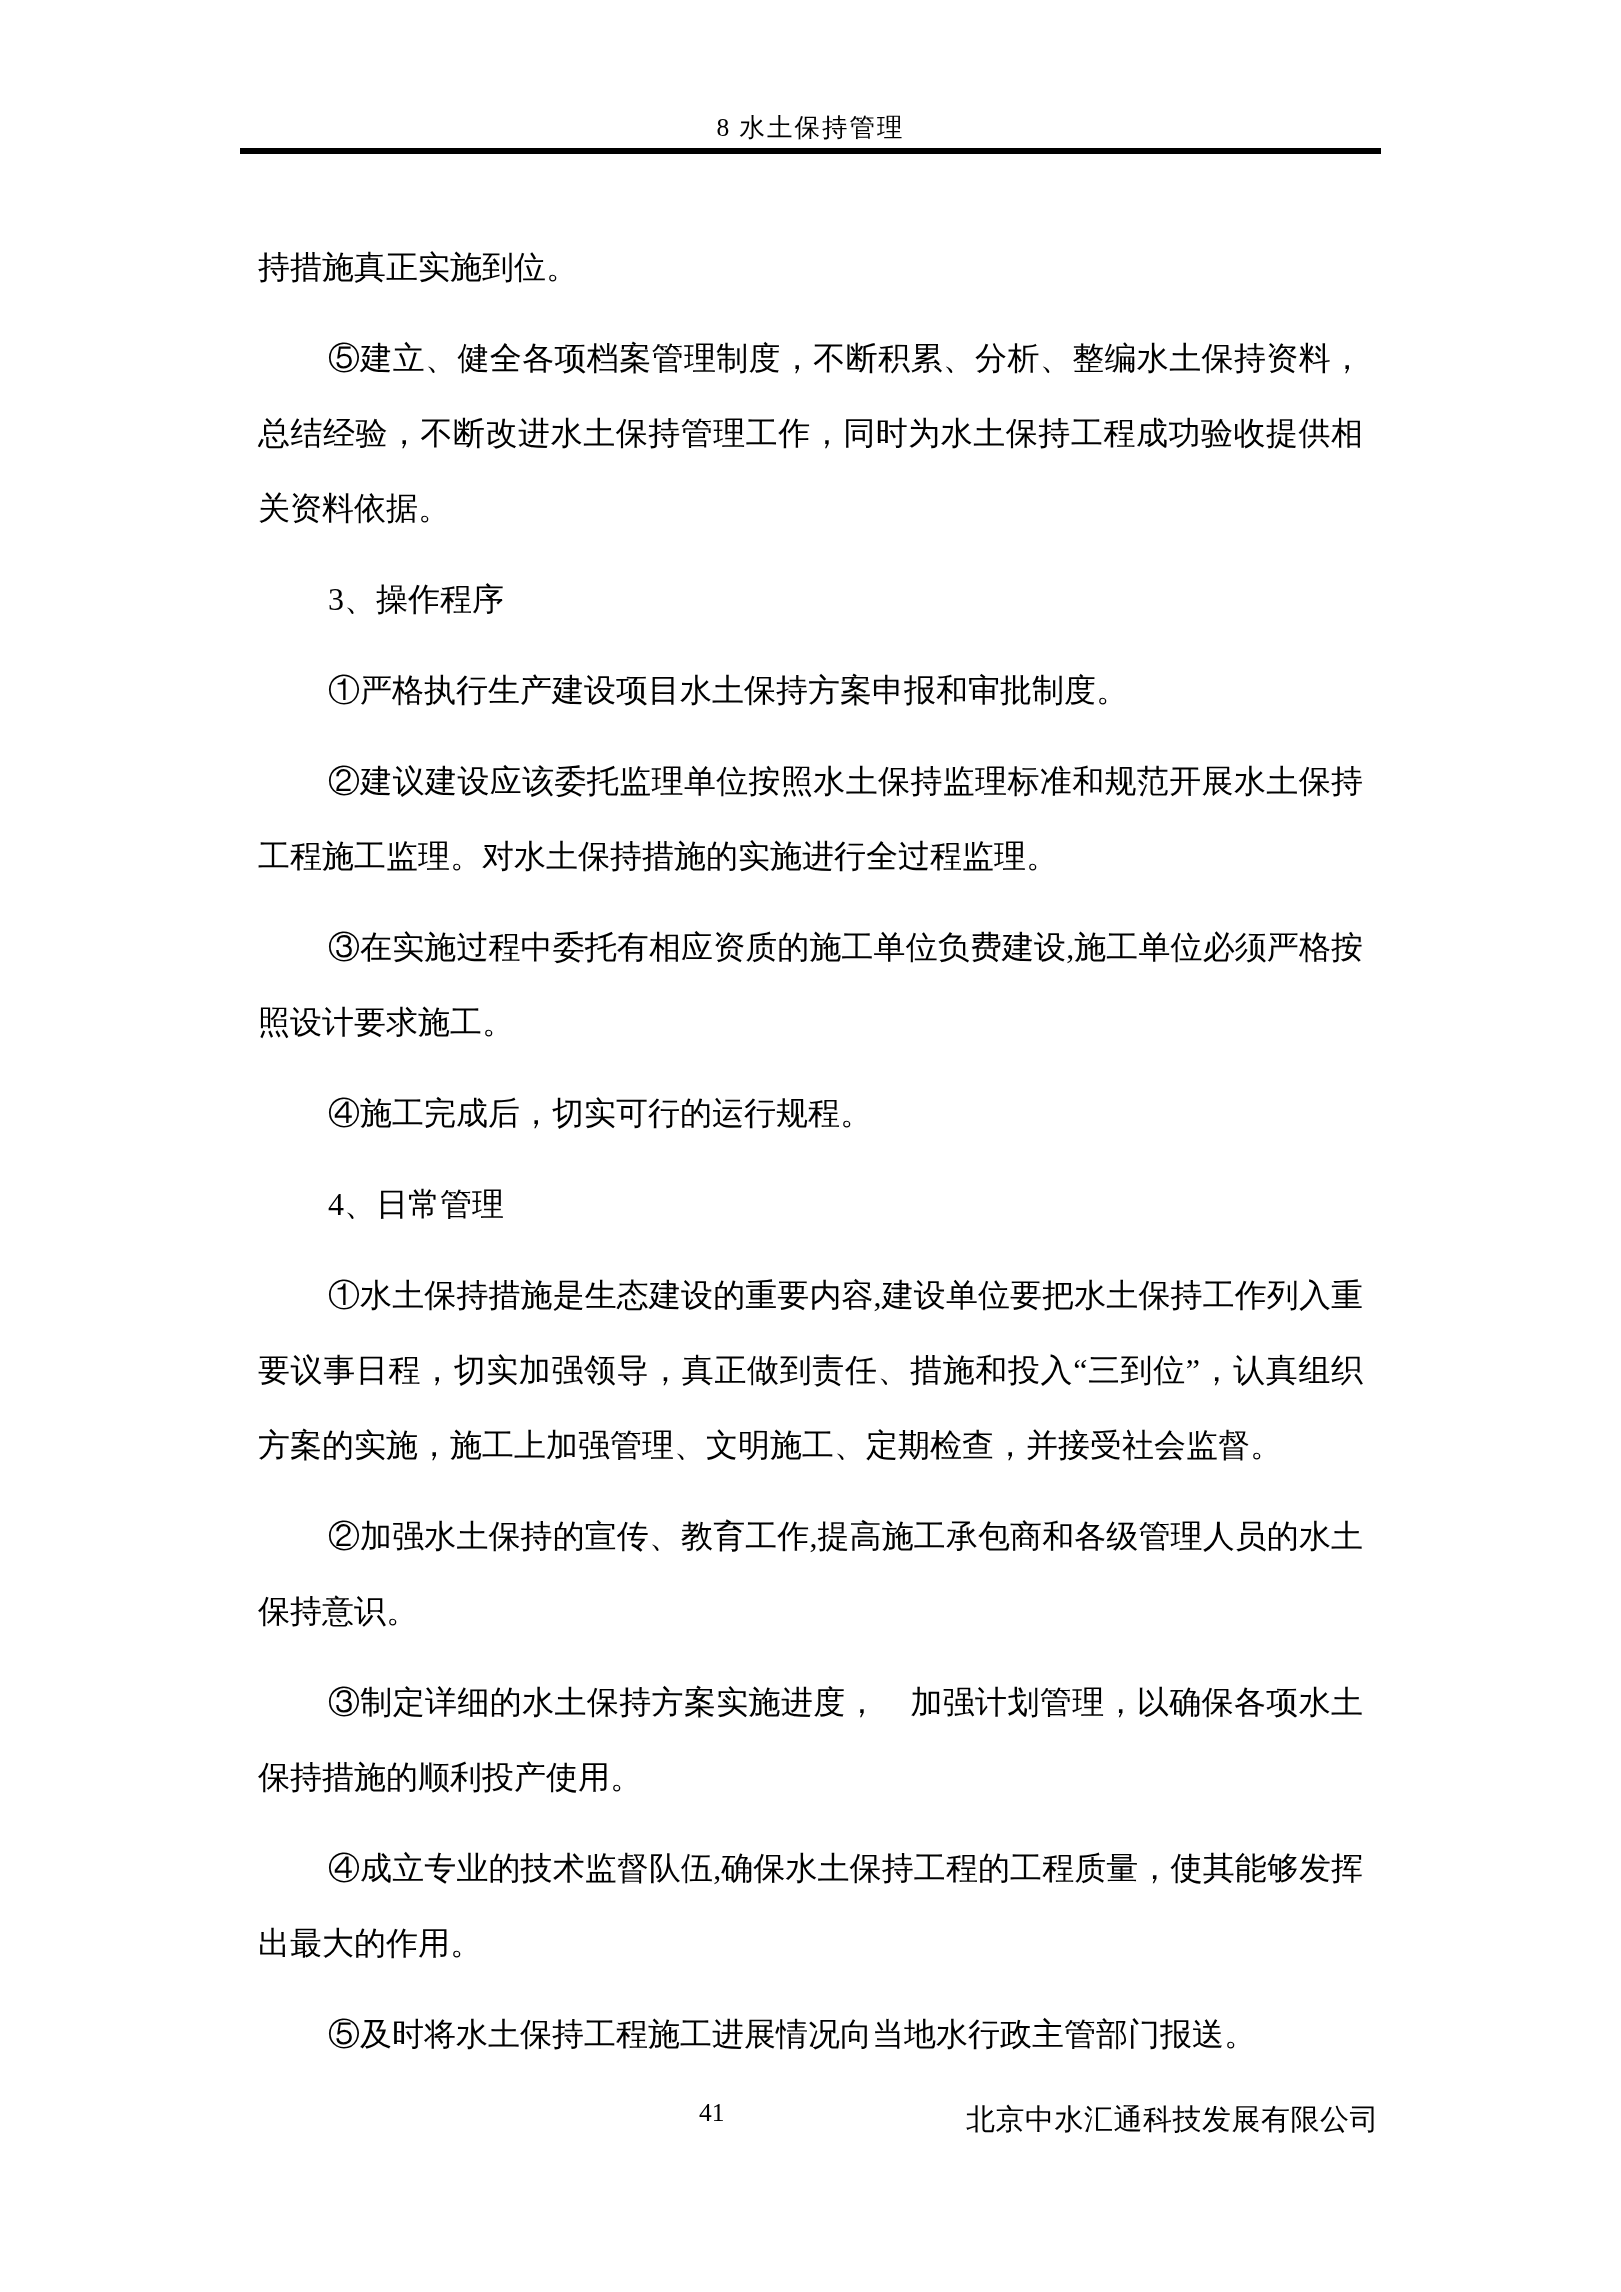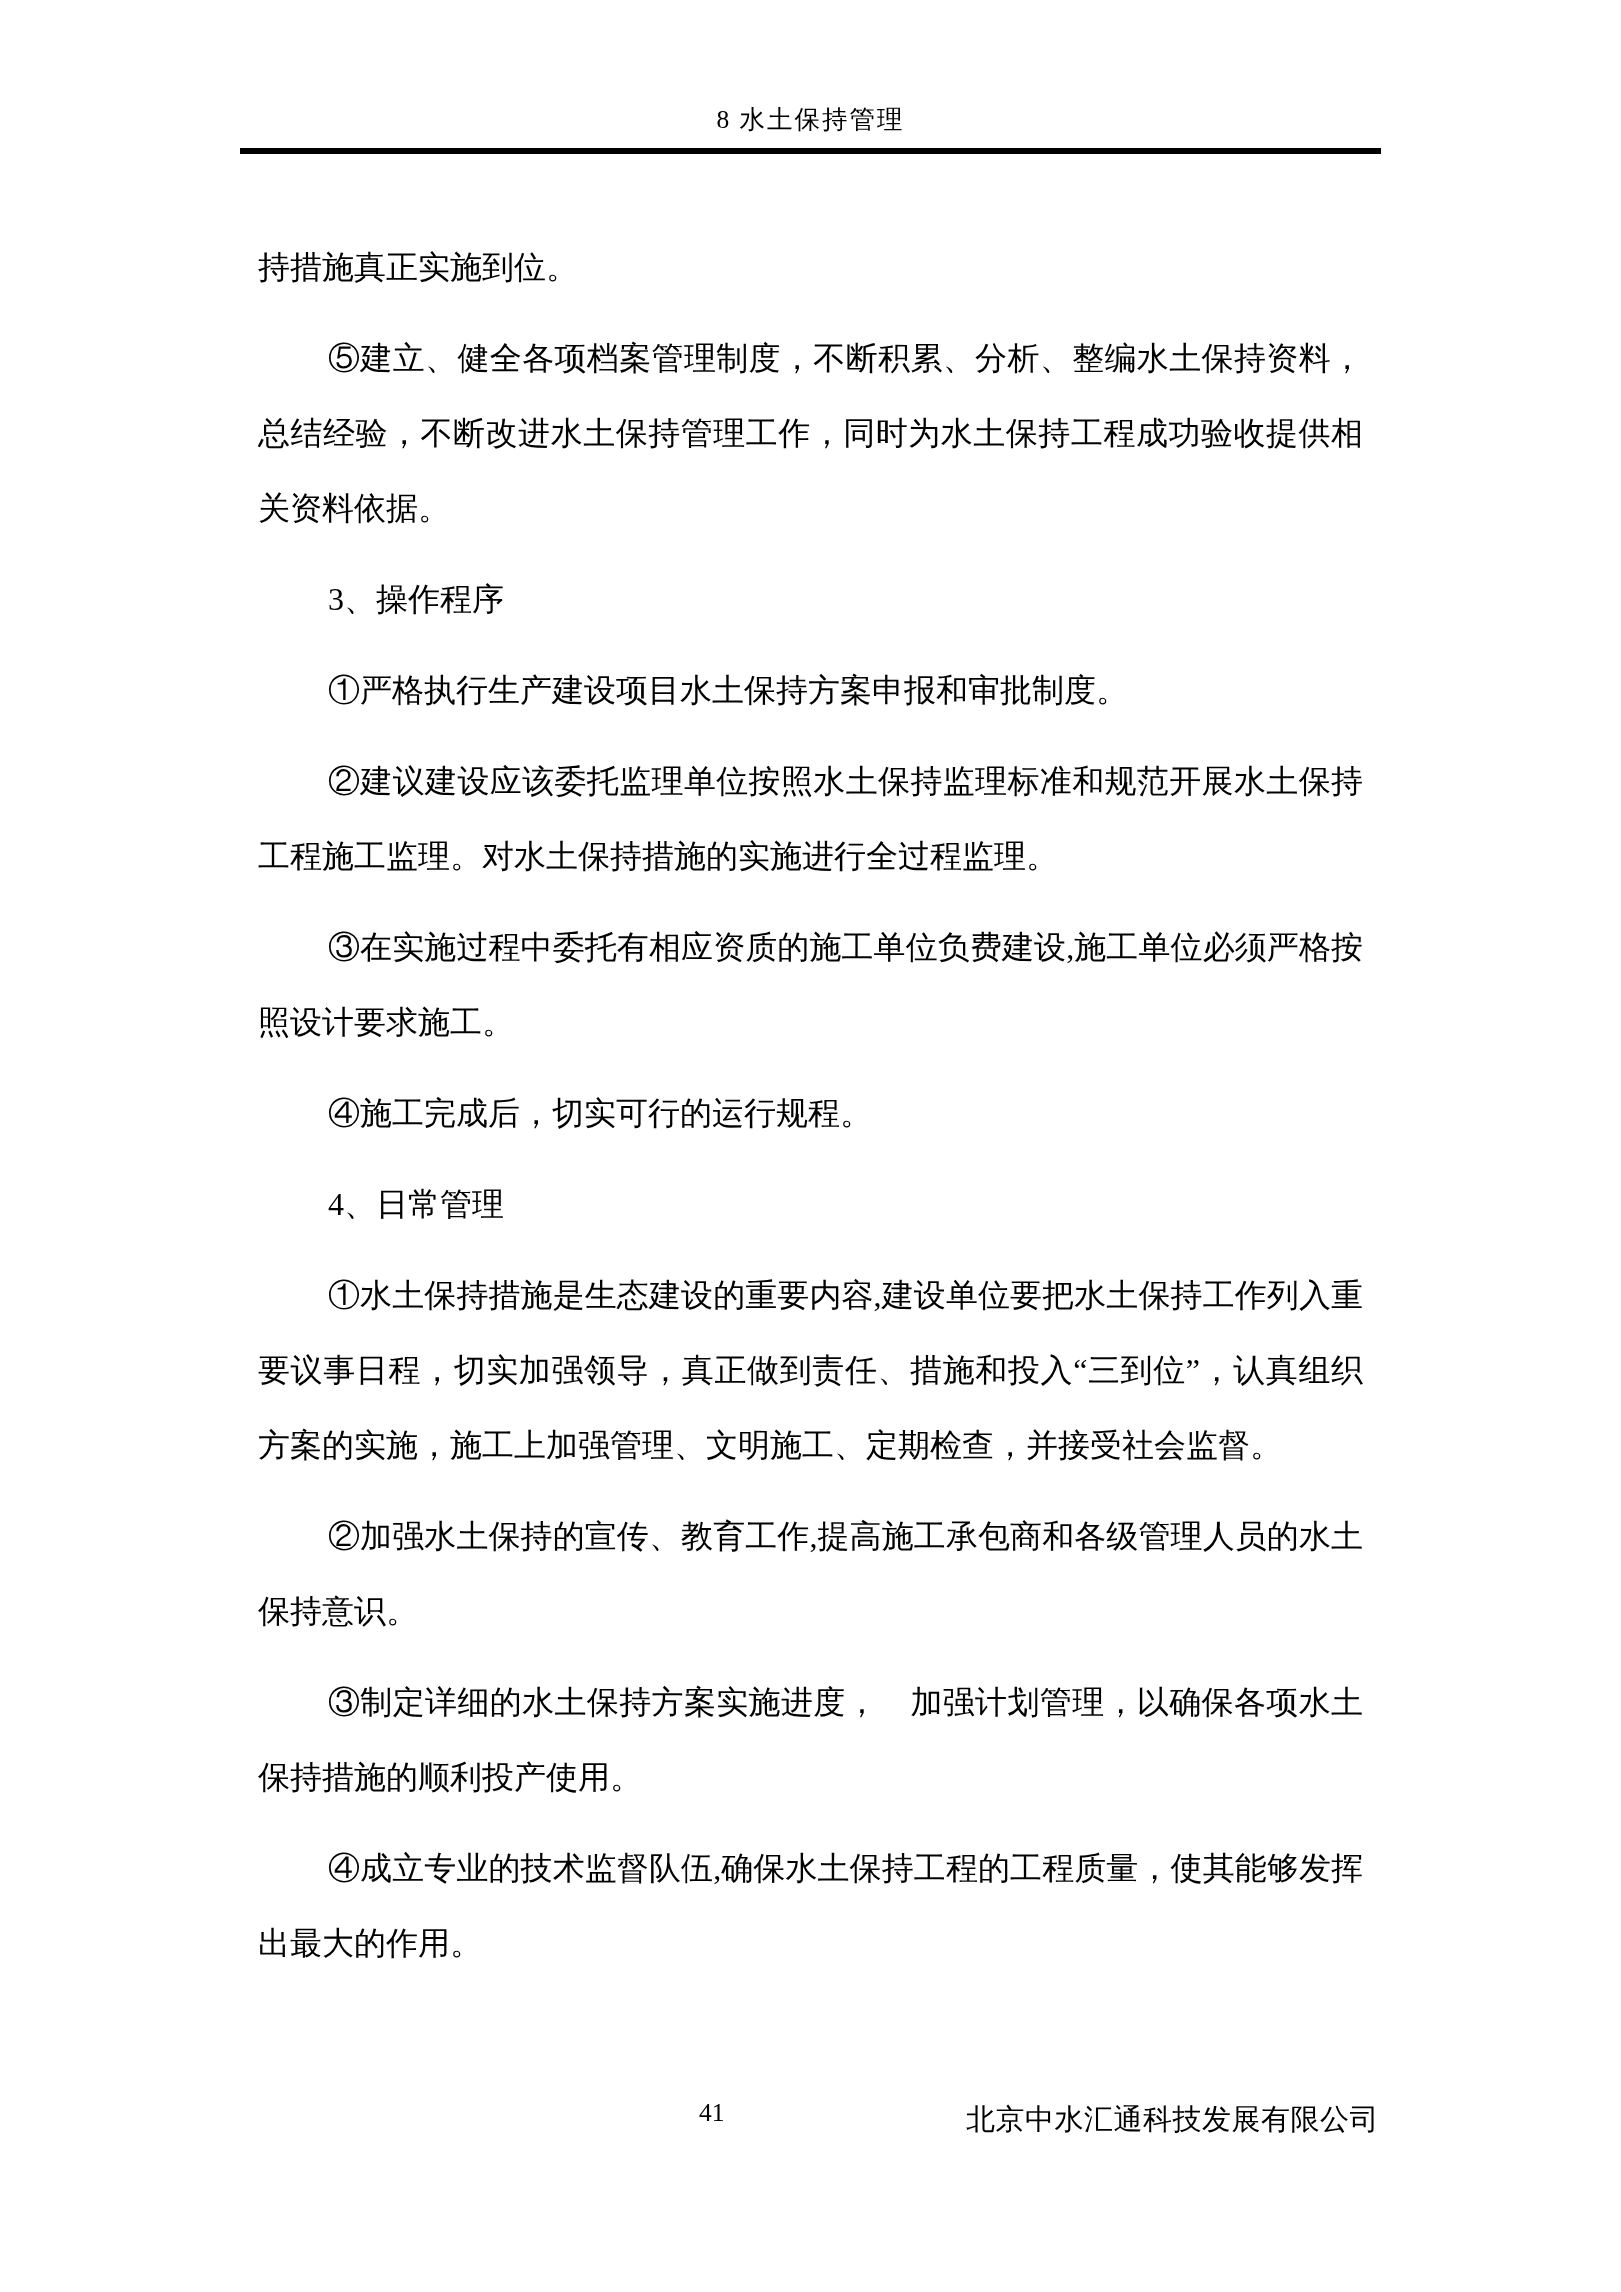--- a/index.html
+++ b/index.html
@@ -22,7 +22,7 @@
   }
   .header-title {
     position: absolute;
-    top: 102px;
+    top: 110px;
     left: 0;
     width: 100%;
     text-align: center;

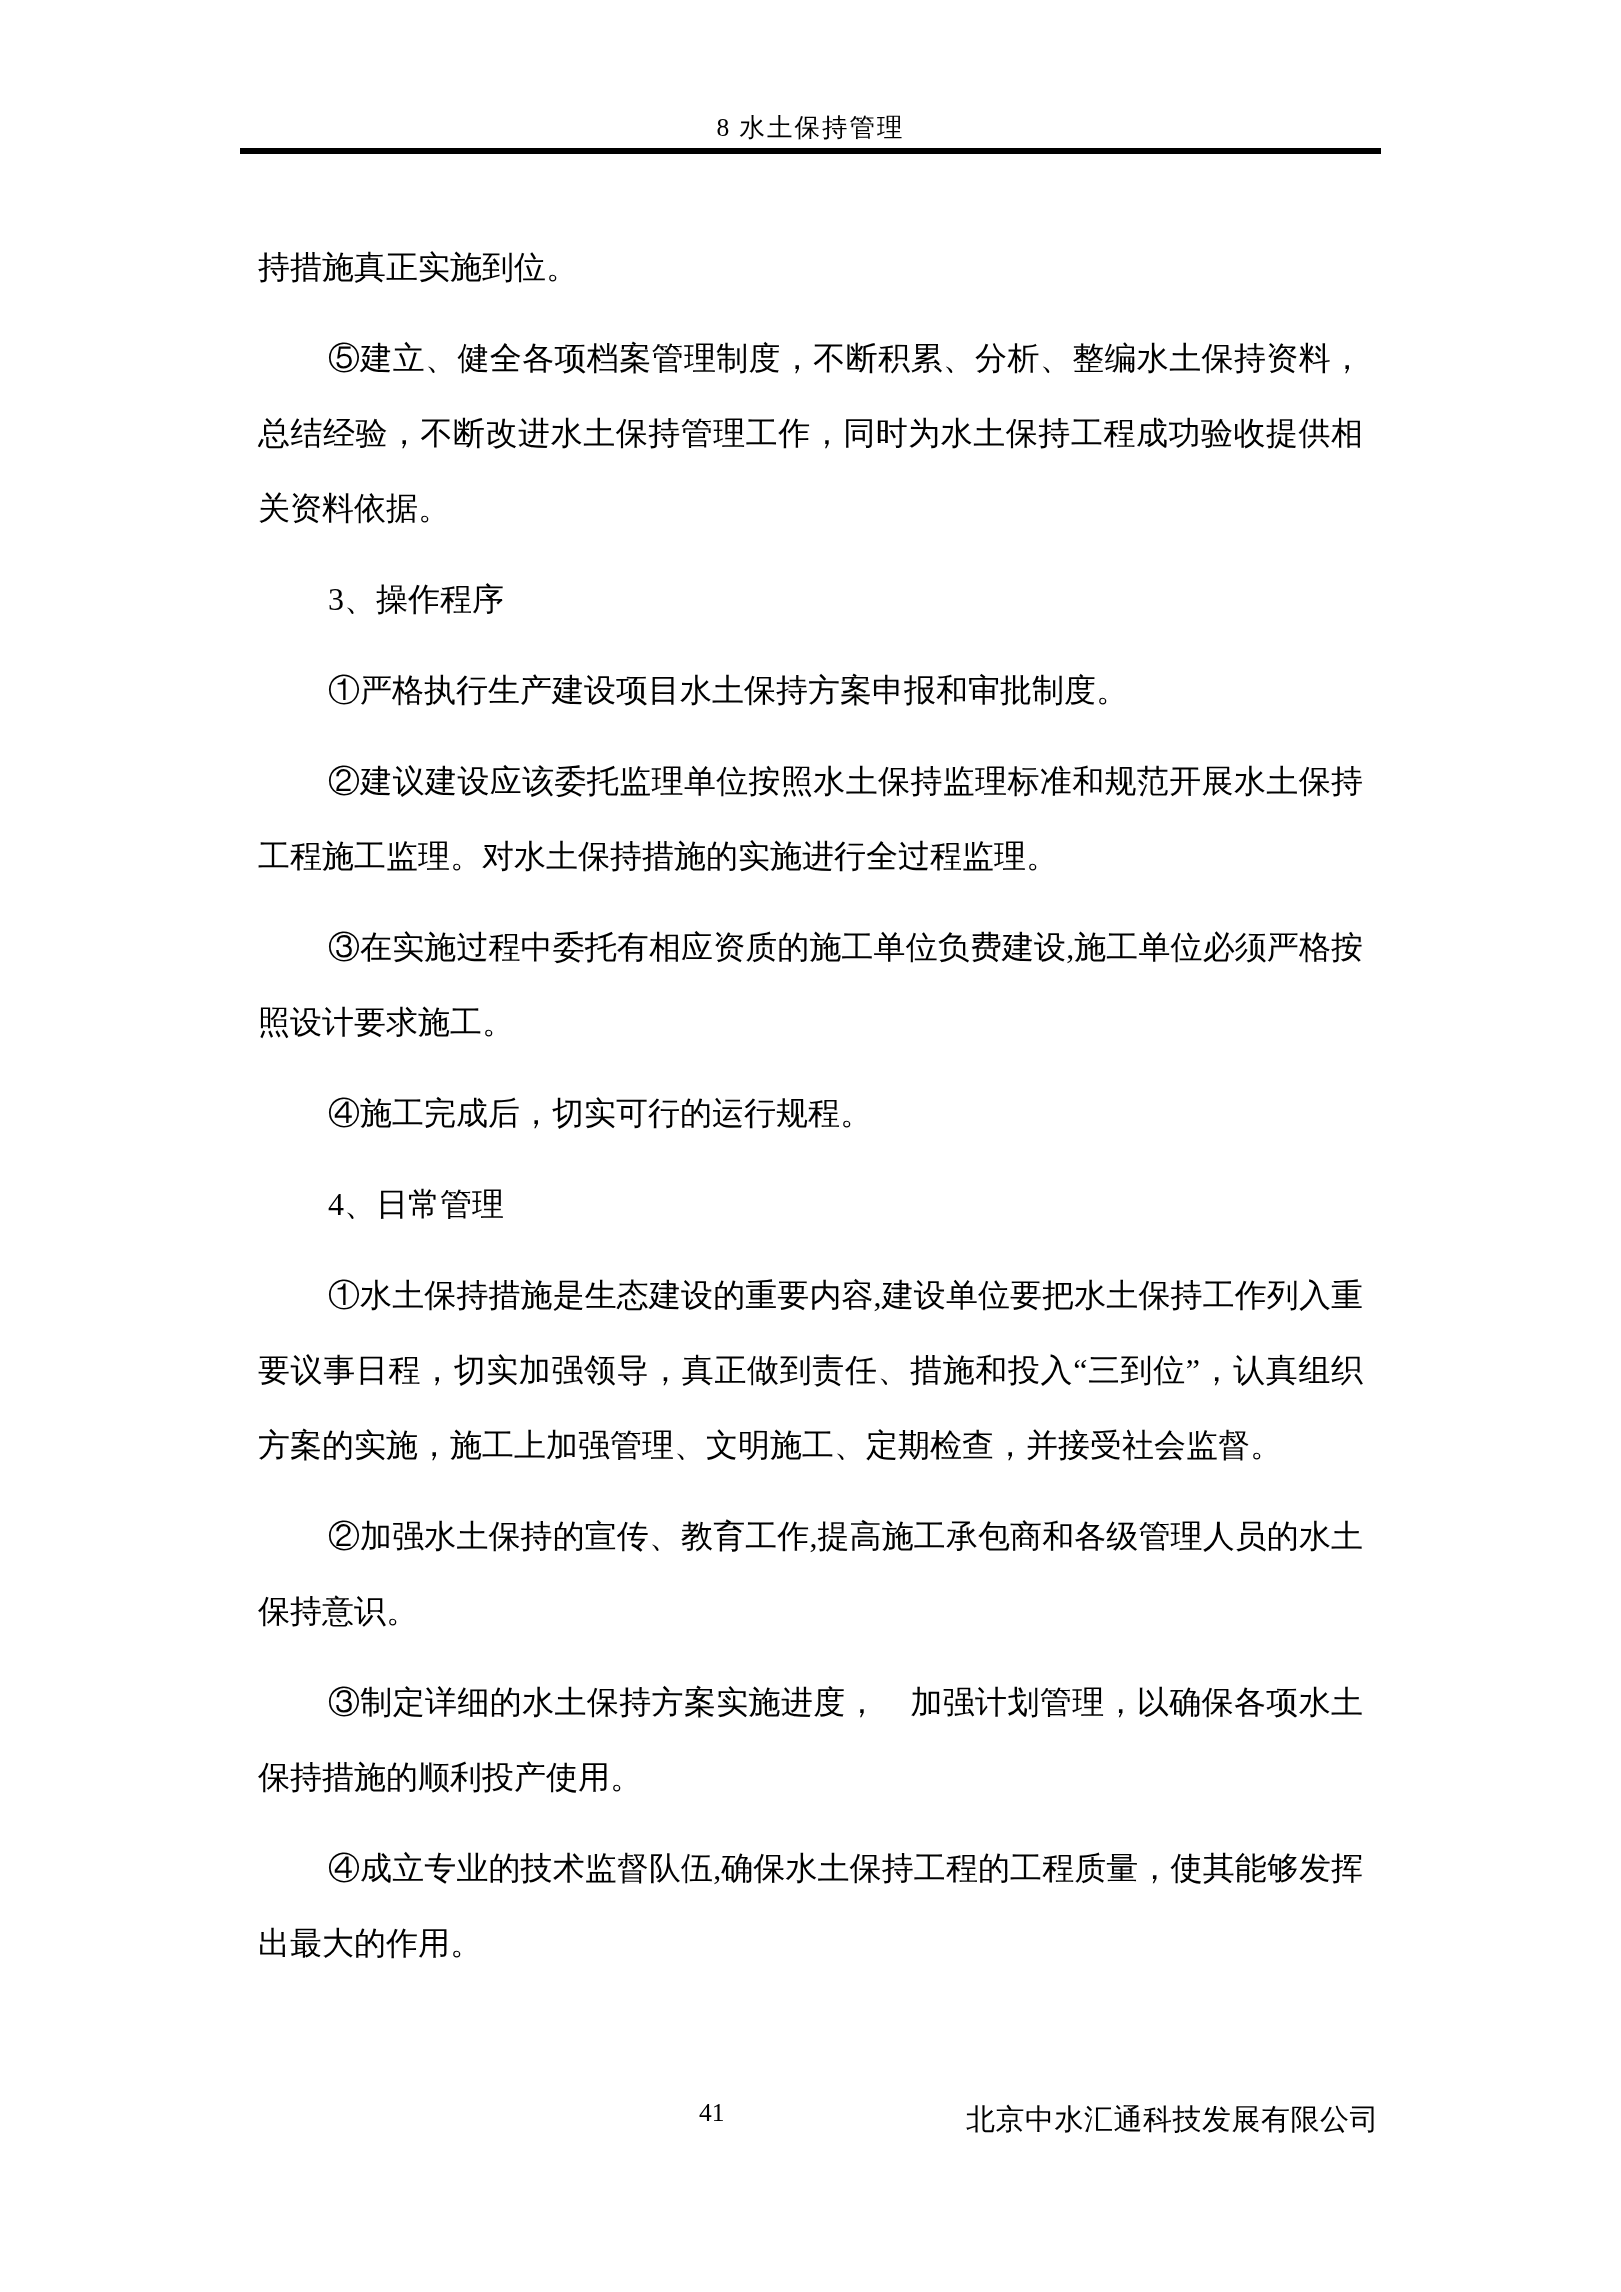--- a/index.html
+++ b/index.html
@@ -103,6 +103,7 @@
     <p>②加强水土保持的宣传、教育工作,提高施工承包商和各级管理人员的水土保持意识。</p>
     <p>③制定详细的水土保持方案实施进度，　加强计划管理，以确保各项水土保持措施的顺利投产使用。</p>
     <p>④成立专业的技术监督队伍,确保水土保持工程的工程质量，使其能够发挥出最大的作用。</p>
+    <p>⑤及时将水土保持工程施工进展情况向当地水行政主管部门报送。</p>
   </div>
 
   <div class="page-footer">

